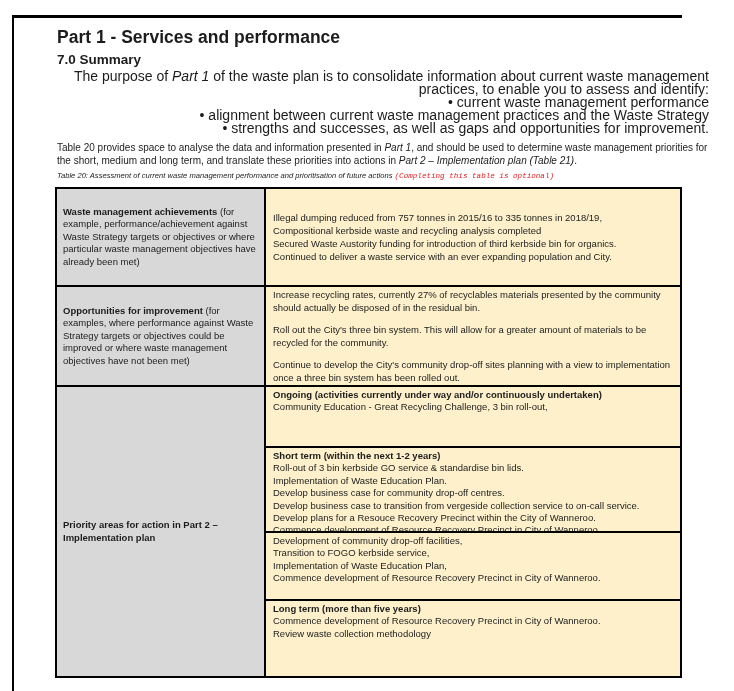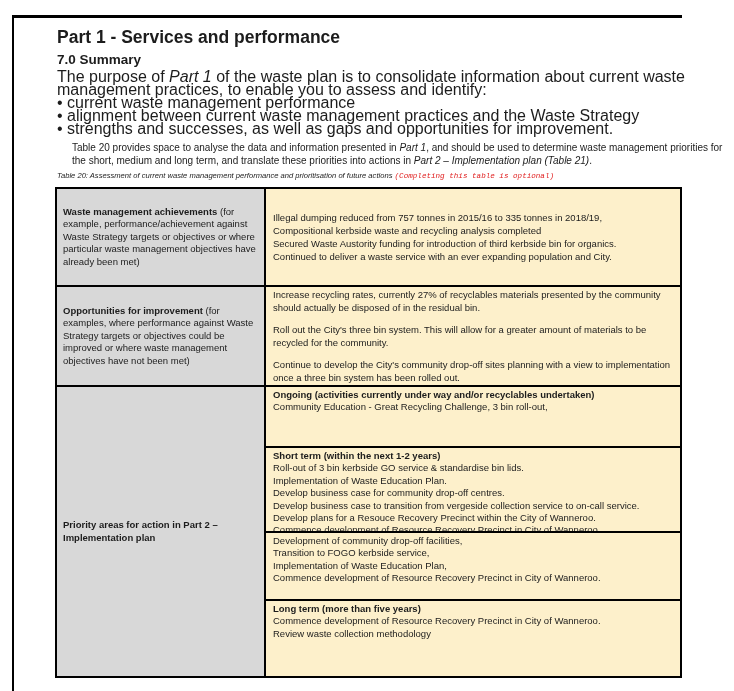--- a/index.html
+++ b/index.html
@@ -22,7 +22,7 @@
   .title{position:absolute;left:57px;top:27px;font-size:17.5px;font-weight:bold;white-space:nowrap;}
   .section-heading{position:absolute;left:57px;top:52px;font-size:13.5px;font-weight:bold;white-space:nowrap;}
 
-  .intro{position:absolute;left:57px;top:70px;width:652px;font-size:16px;line-height:13px;}
+  .intro{position:absolute;left:57px;top:70px;width:652px;font-size:14px;line-height:13px;text-align:right;}
   .intro .bullets div{white-space:nowrap;}
   .table-intro{position:absolute;left:72px;top:141px;width:652px;font-size:10px;line-height:13px;}
   .ital{font-style:italic;}

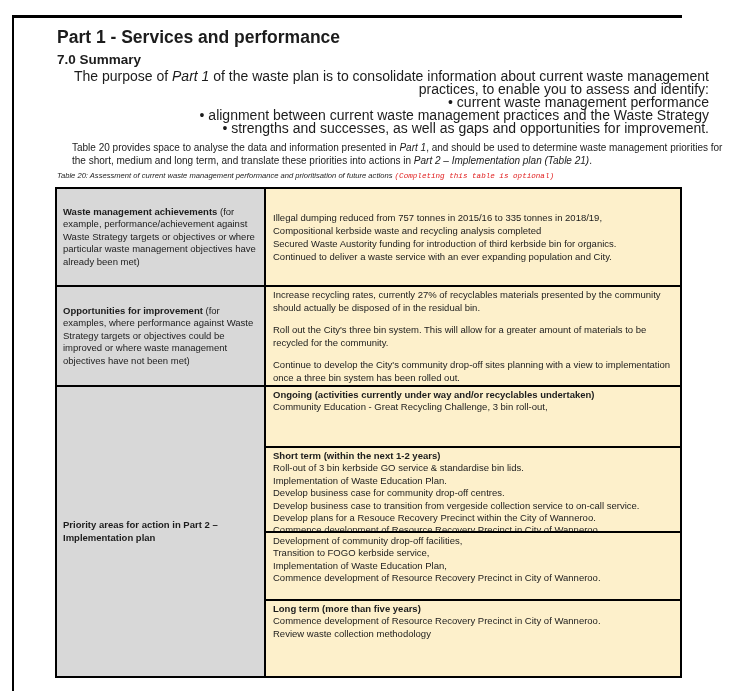--- a/index.html
+++ b/index.html
@@ -24,7 +24,7 @@
 
   .intro{position:absolute;left:57px;top:70px;width:652px;font-size:14px;line-height:13px;text-align:right;}
   .intro .bullets div{white-space:nowrap;}
-  .table-intro{position:absolute;left:72px;top:141px;width:652px;font-size:10px;line-height:13px;}
+  .table-intro{position:absolute;left:57px;top:141px;width:652px;font-size:10px;line-height:13px;}
   .ital{font-style:italic;}
 
   .caption{position:absolute;left:57px;top:171px;font-size:7.6px;font-style:italic;white-space:nowrap;}

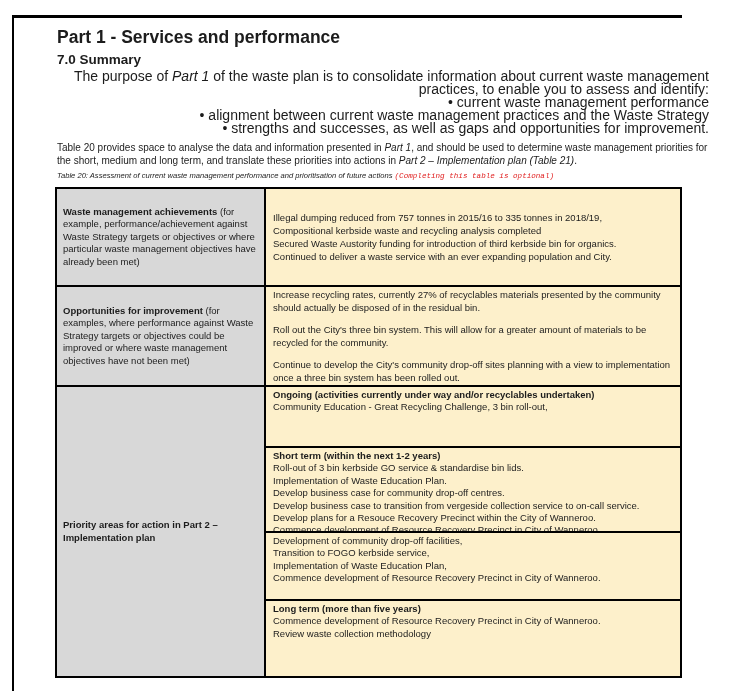--- a/index.html
+++ b/index.html
@@ -126,7 +126,7 @@
     <div class="subcol">
 
       <div class="sub sub-ongoing">
-        <div class="sub-h">Ongoing (activities currently under way and/or recyclables undertaken)</div>
+        <div class="sub-h">Ongoing (activities currently under way and/or continuously undertaken)</div>
         <div>Community Education - Great Recycling Challenge, 3 bin roll-out,</div>
       </div>
 

